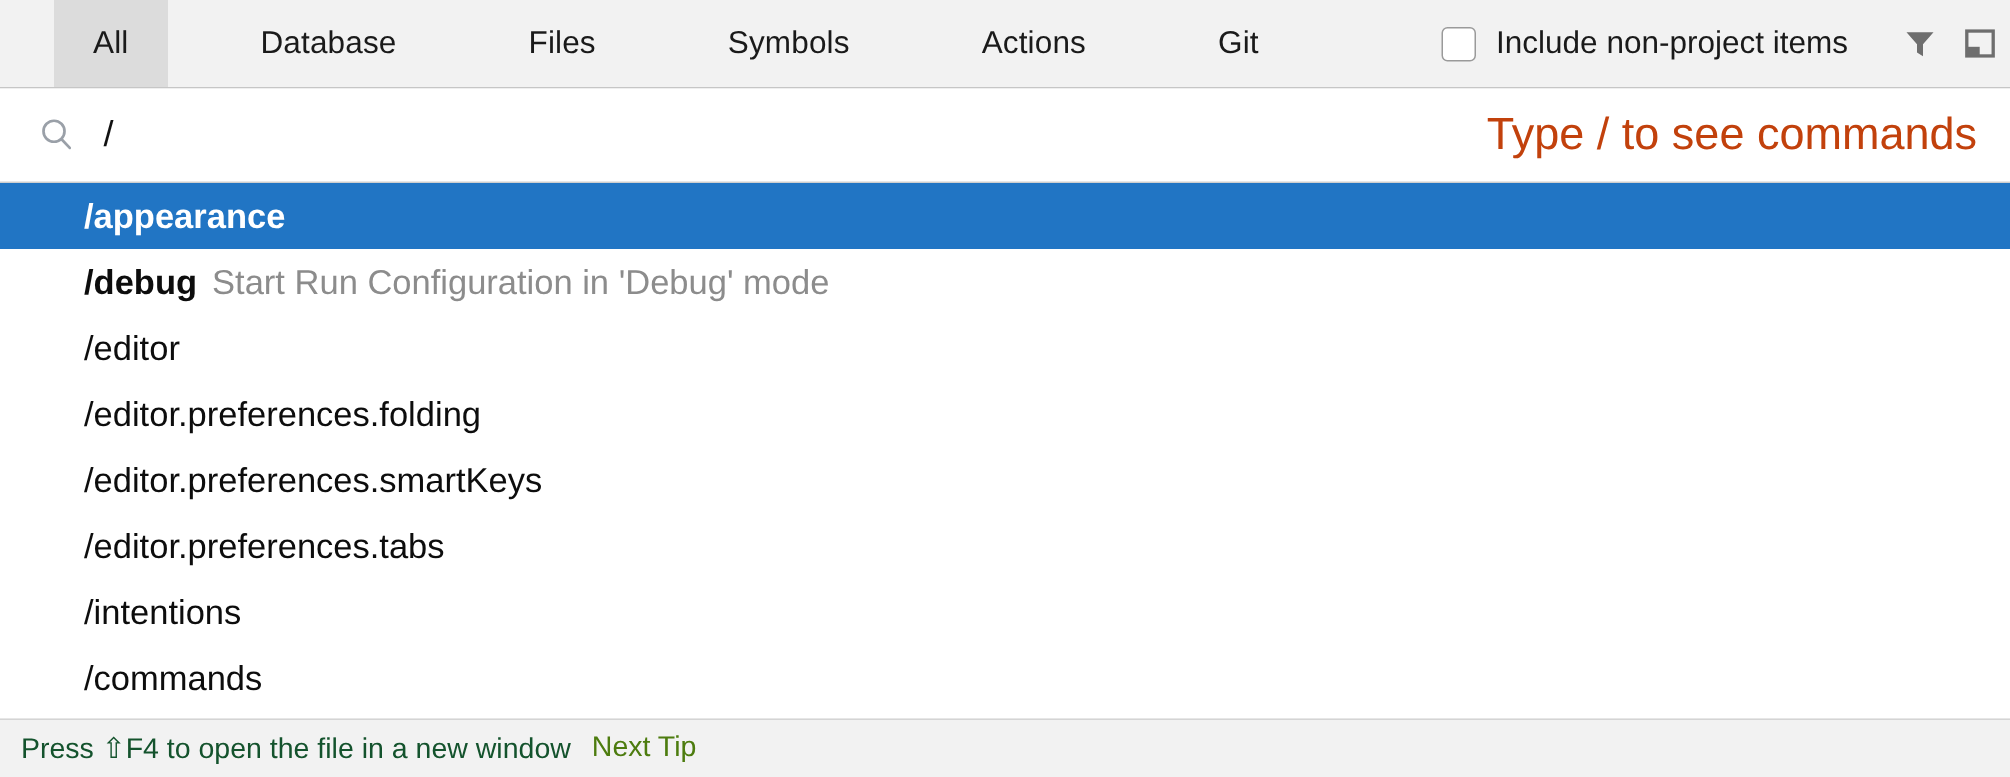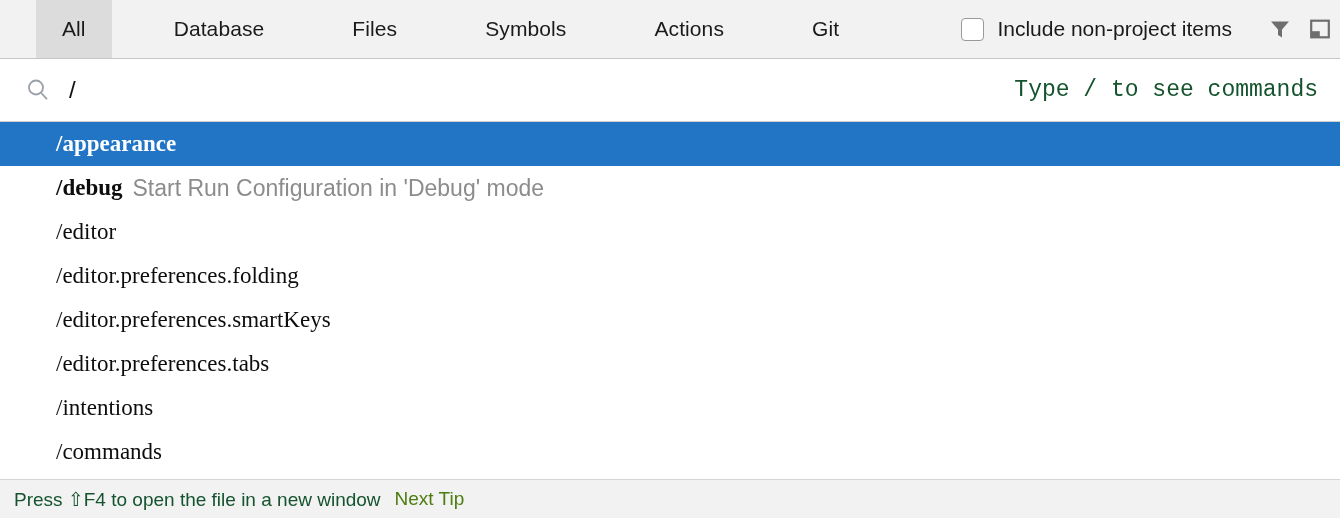--- a/index.html
+++ b/index.html
@@ -104,10 +104,9 @@
   }
   .search-hint {
     margin-left: auto;
-    font-size: 23px;
-    color: #14532d;
-    white-space: nowrap;
-    font-family: Liberation Mono, monospace;
+    font-size: 30px;
+    color: #c2410c;
+    white-space: nowrap;
   }
 
   

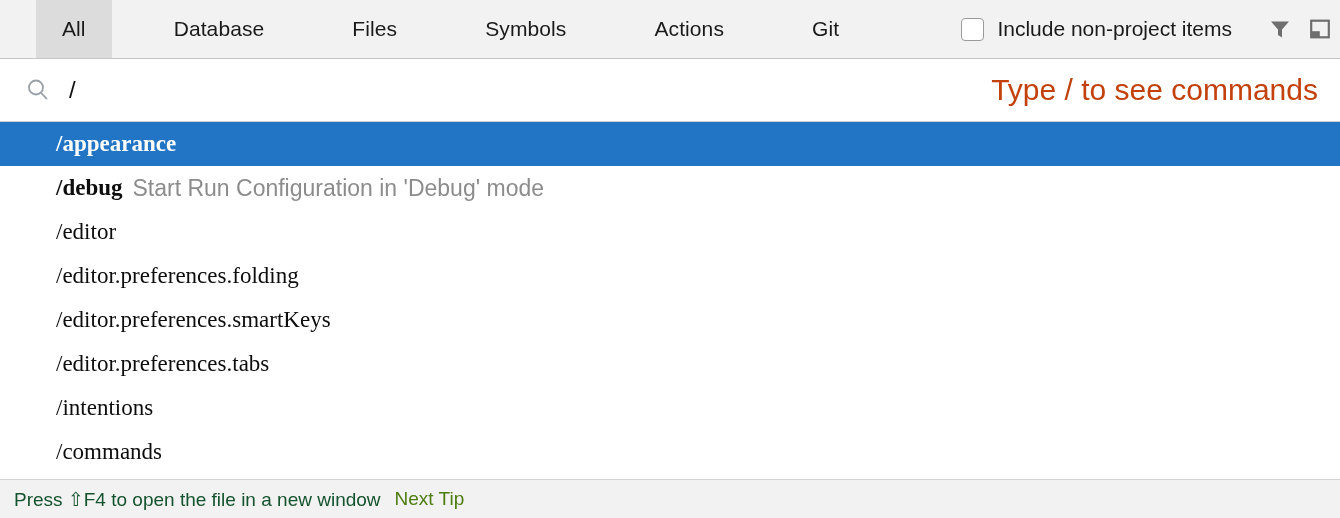--- a/index.html
+++ b/index.html
@@ -131,7 +131,6 @@
     font-size: 23px;
     color: #0d0d0d;
     font-weight: normal;
-    font-family: Liberation Serif, serif;
   }
   .row.bold .row-title {
     font-weight: bold;

